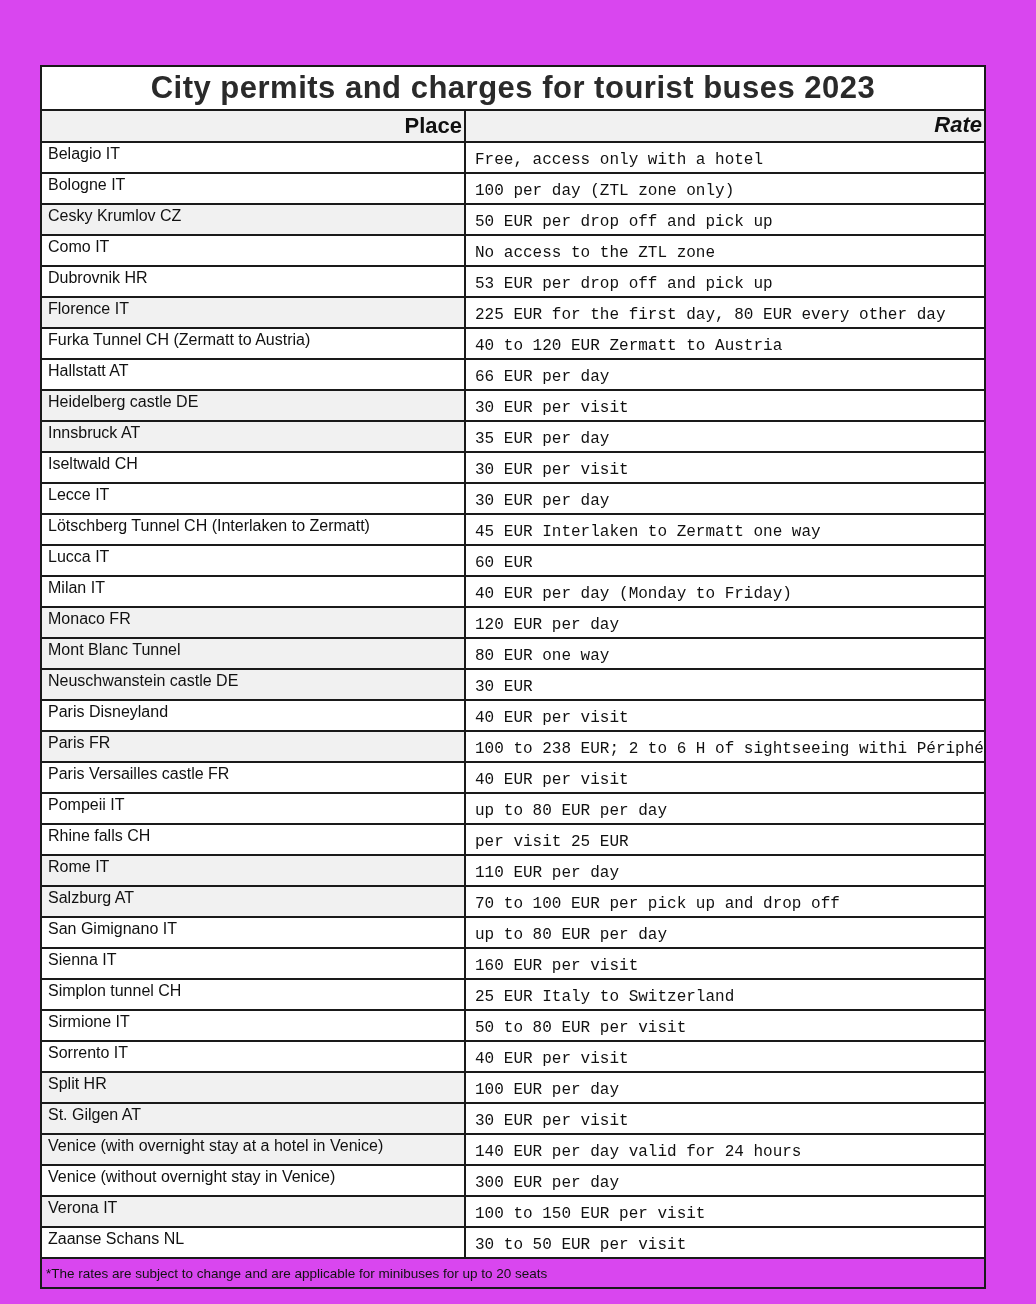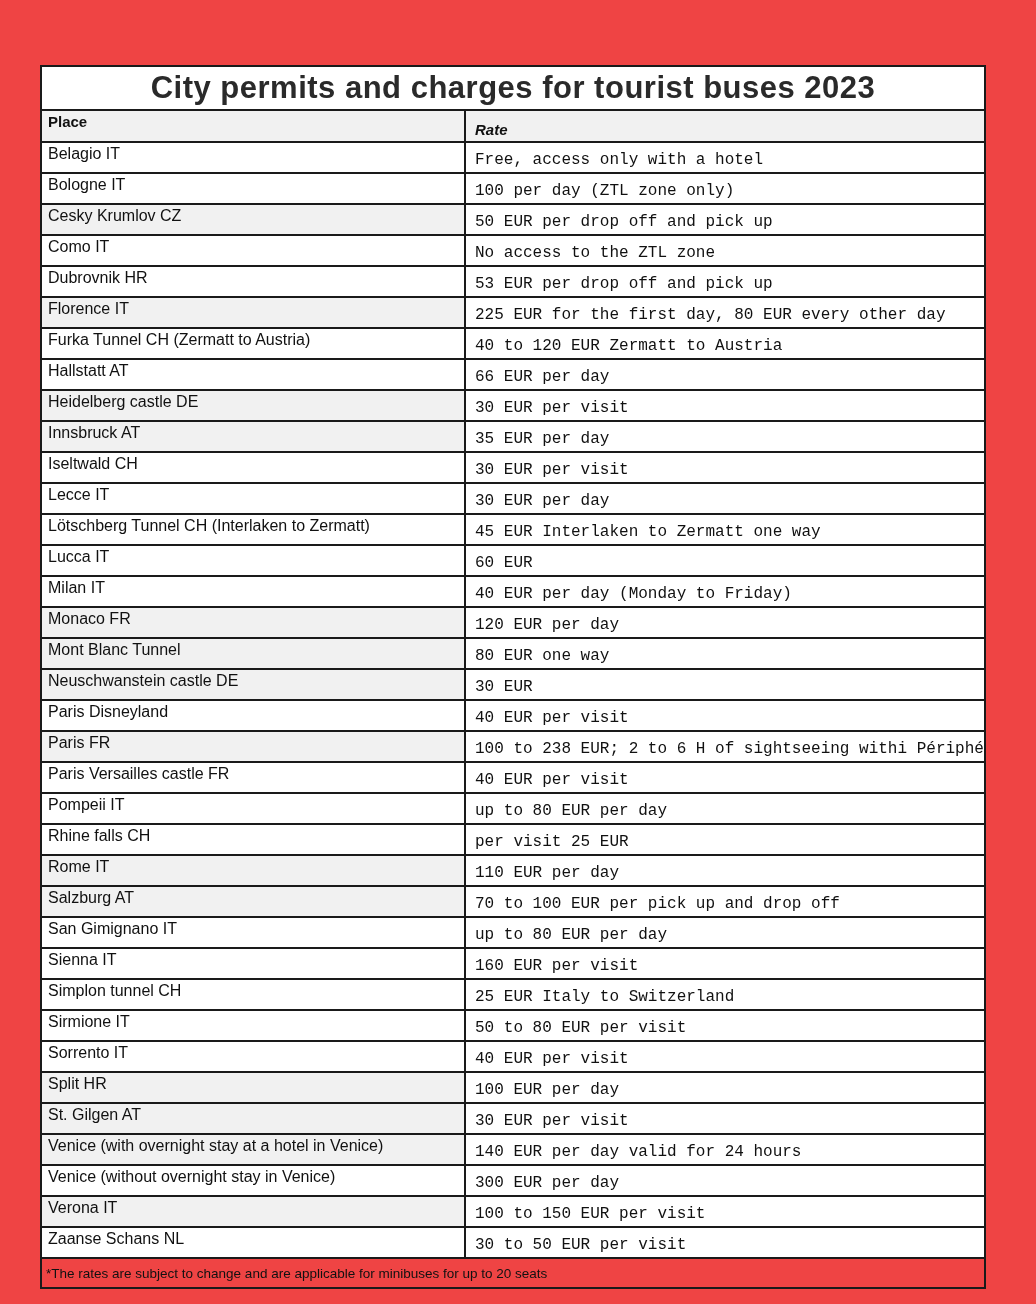--- a/index.html
+++ b/index.html
@@ -13,7 +13,7 @@
     position: relative;
     width: 1036px;
     height: 1304px;
-    background: #ef4444;
+    background: #d946ef;
     overflow: hidden;
   }
   table.permits {

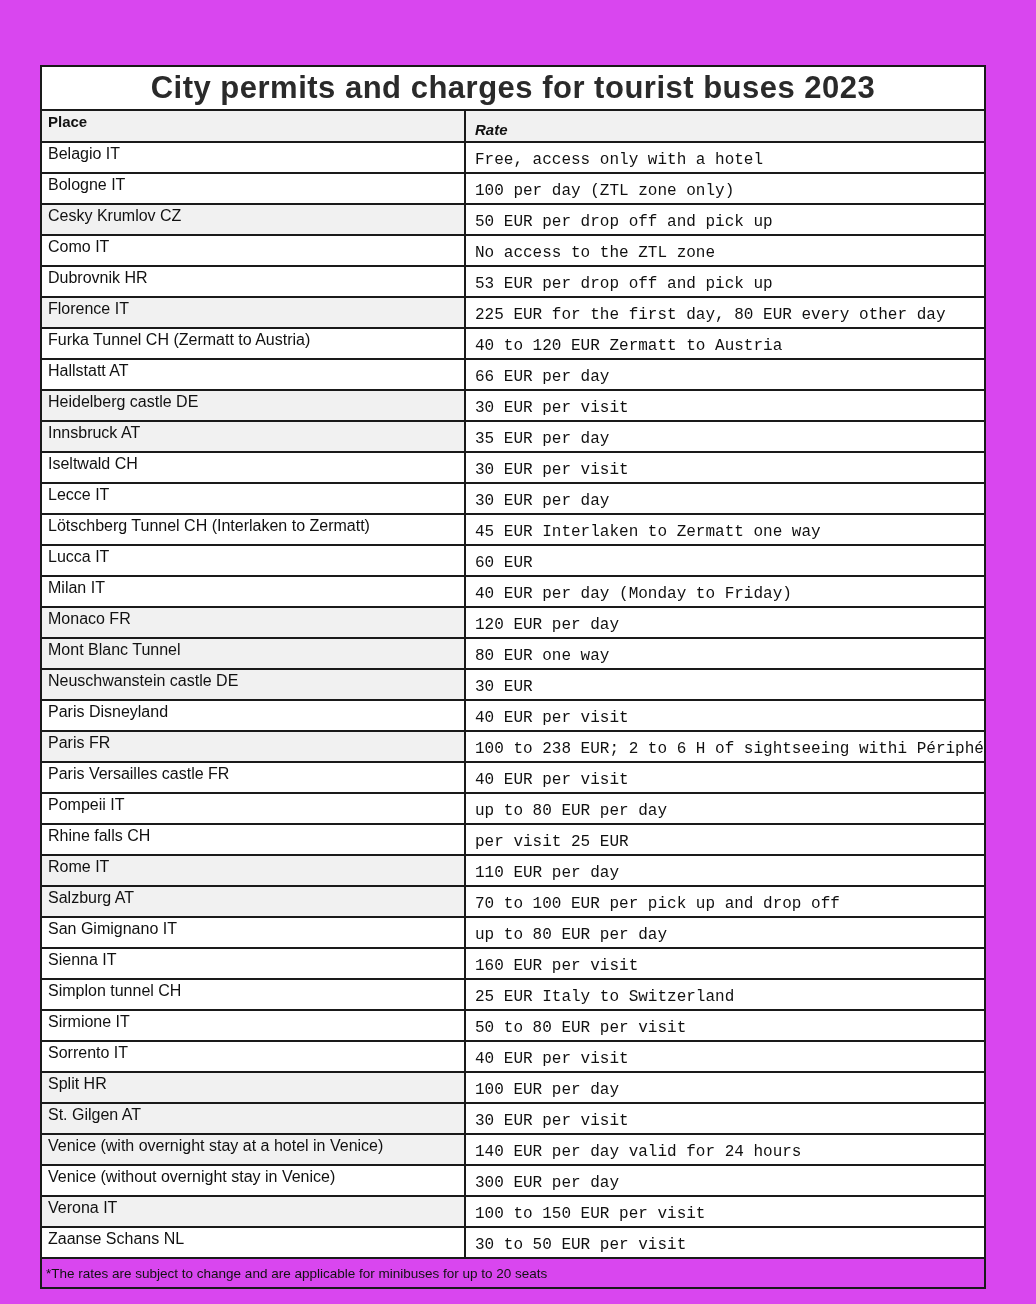--- a/index.html
+++ b/index.html
@@ -41,9 +41,9 @@
   }
   tr.header-row th {
     height: 27px;
-    font-size: 15px;
+    font-size: 22px;
     font-weight: bold;
-    text-align: left;
+    text-align: right;
     background: #f1f1f1;
   }
   th.place-h {

